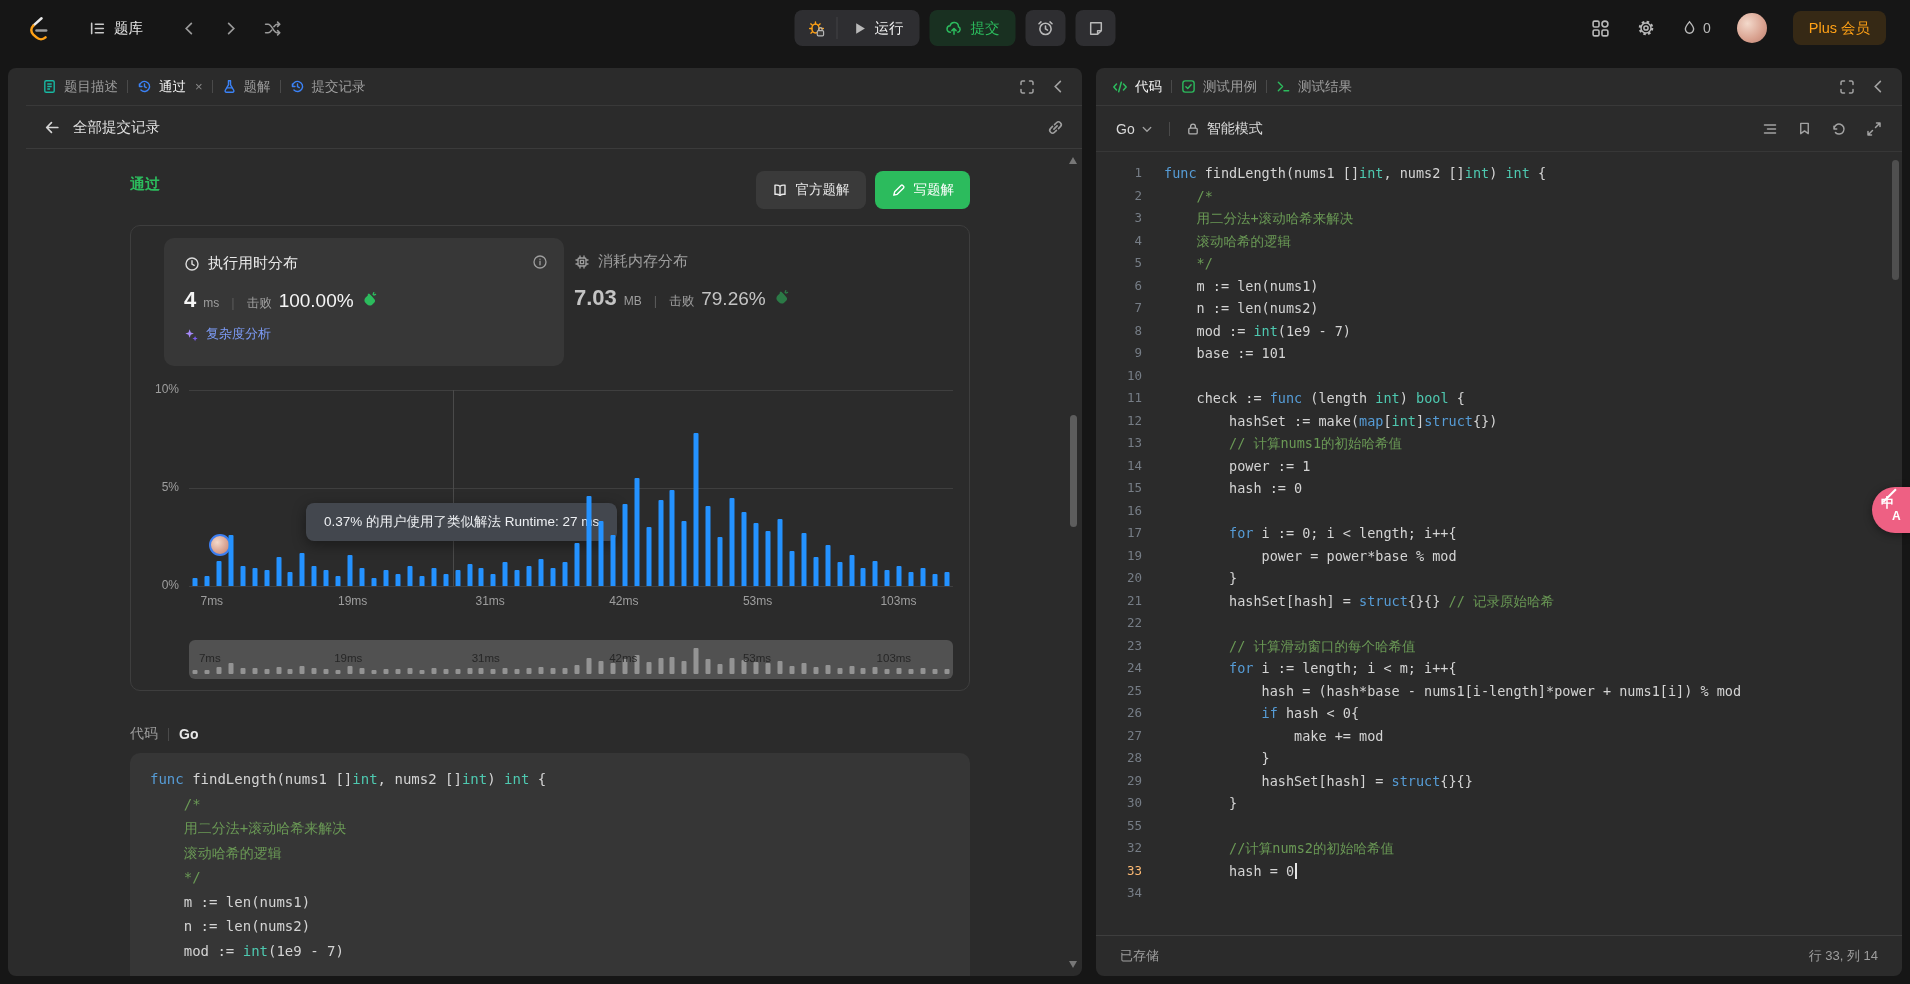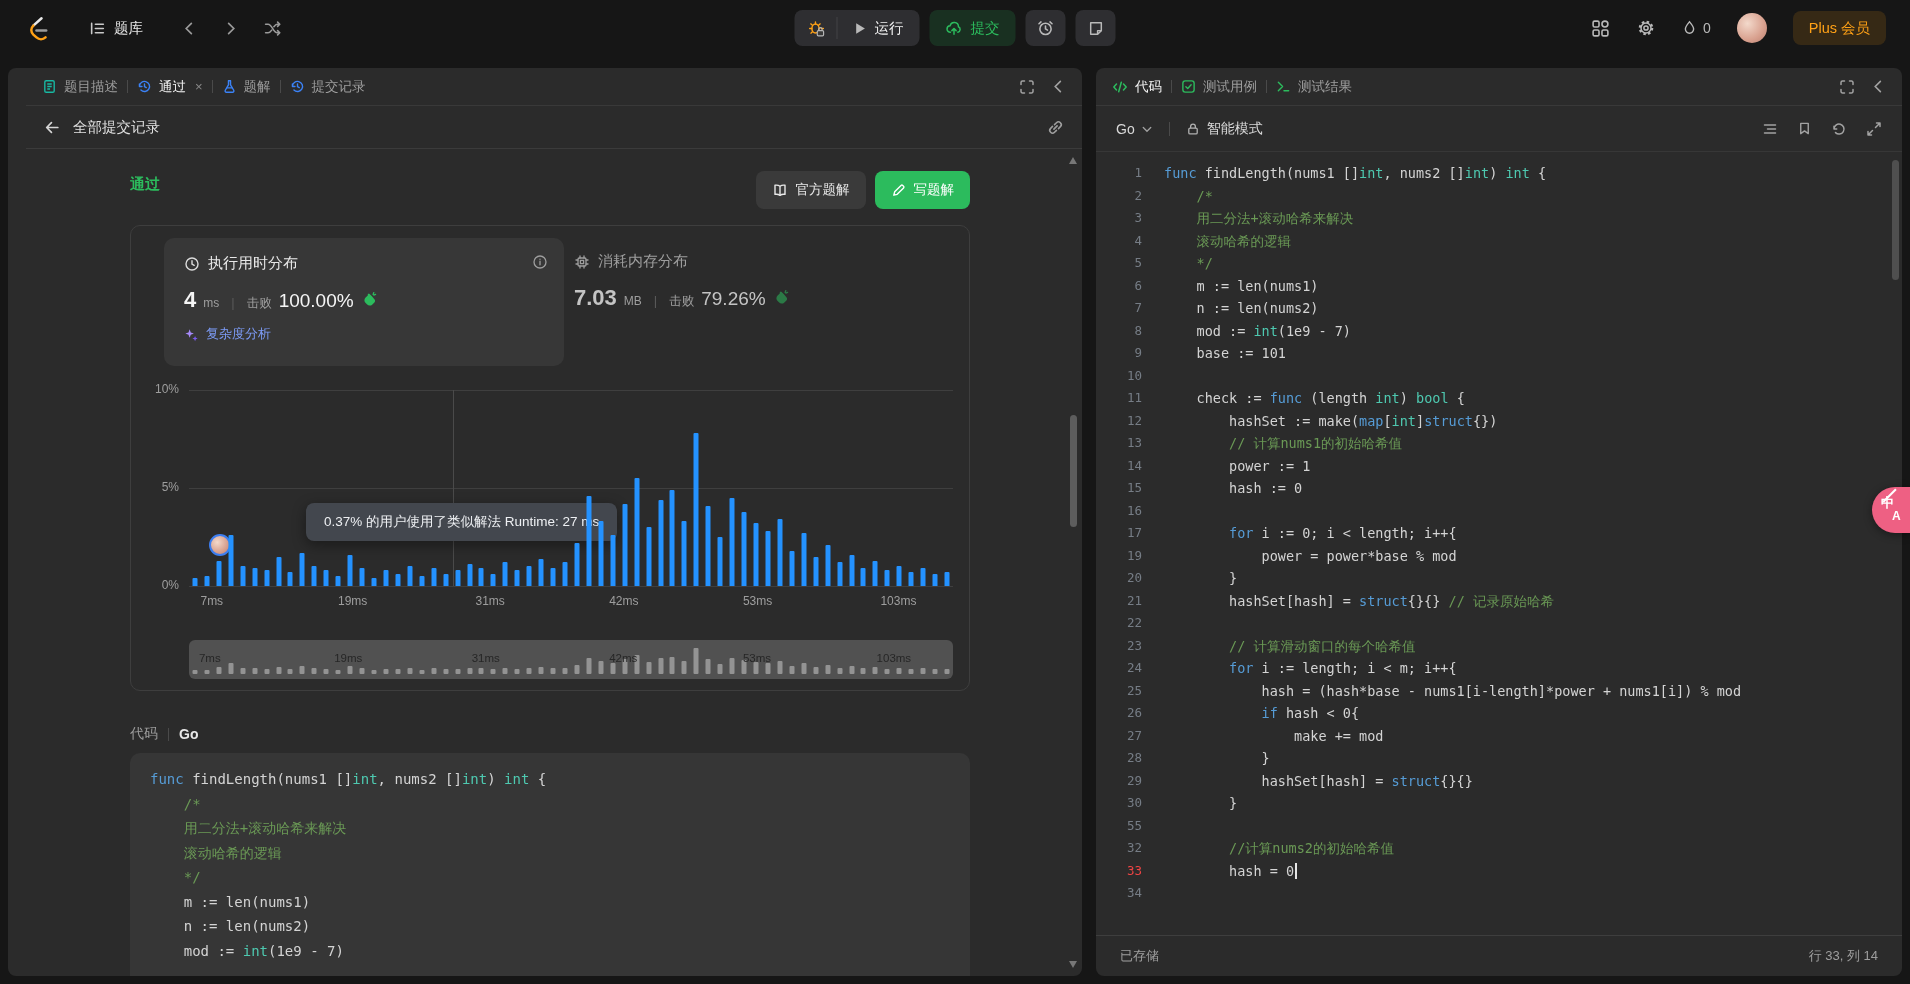--- a/index.html
+++ b/index.html
@@ -102,7 +102,7 @@
     font-family:"DejaVu Sans Mono","Liberation Mono",monospace;font-size:13.5px;line-height:22.5px;}
   .eline{display:flex;height:22.5px;}
   .ln{width:46px;flex:none;text-align:right;padding-right:22px;color:#767d86;font-size:12.5px;}
-  .ln-active{color:#ef4444;}
+  .ln-active{color:#fdba74;}
   .lcode{white-space:pre;}
   .cursor{display:inline-block;width:1.5px;height:16px;background:#e6e6e6;vertical-align:text-bottom;margin-left:1px;}
   .rthumb{position:absolute;right:3px;top:8px;width:7px;height:120px;border-radius:4px;background:#4f4f4f;}

